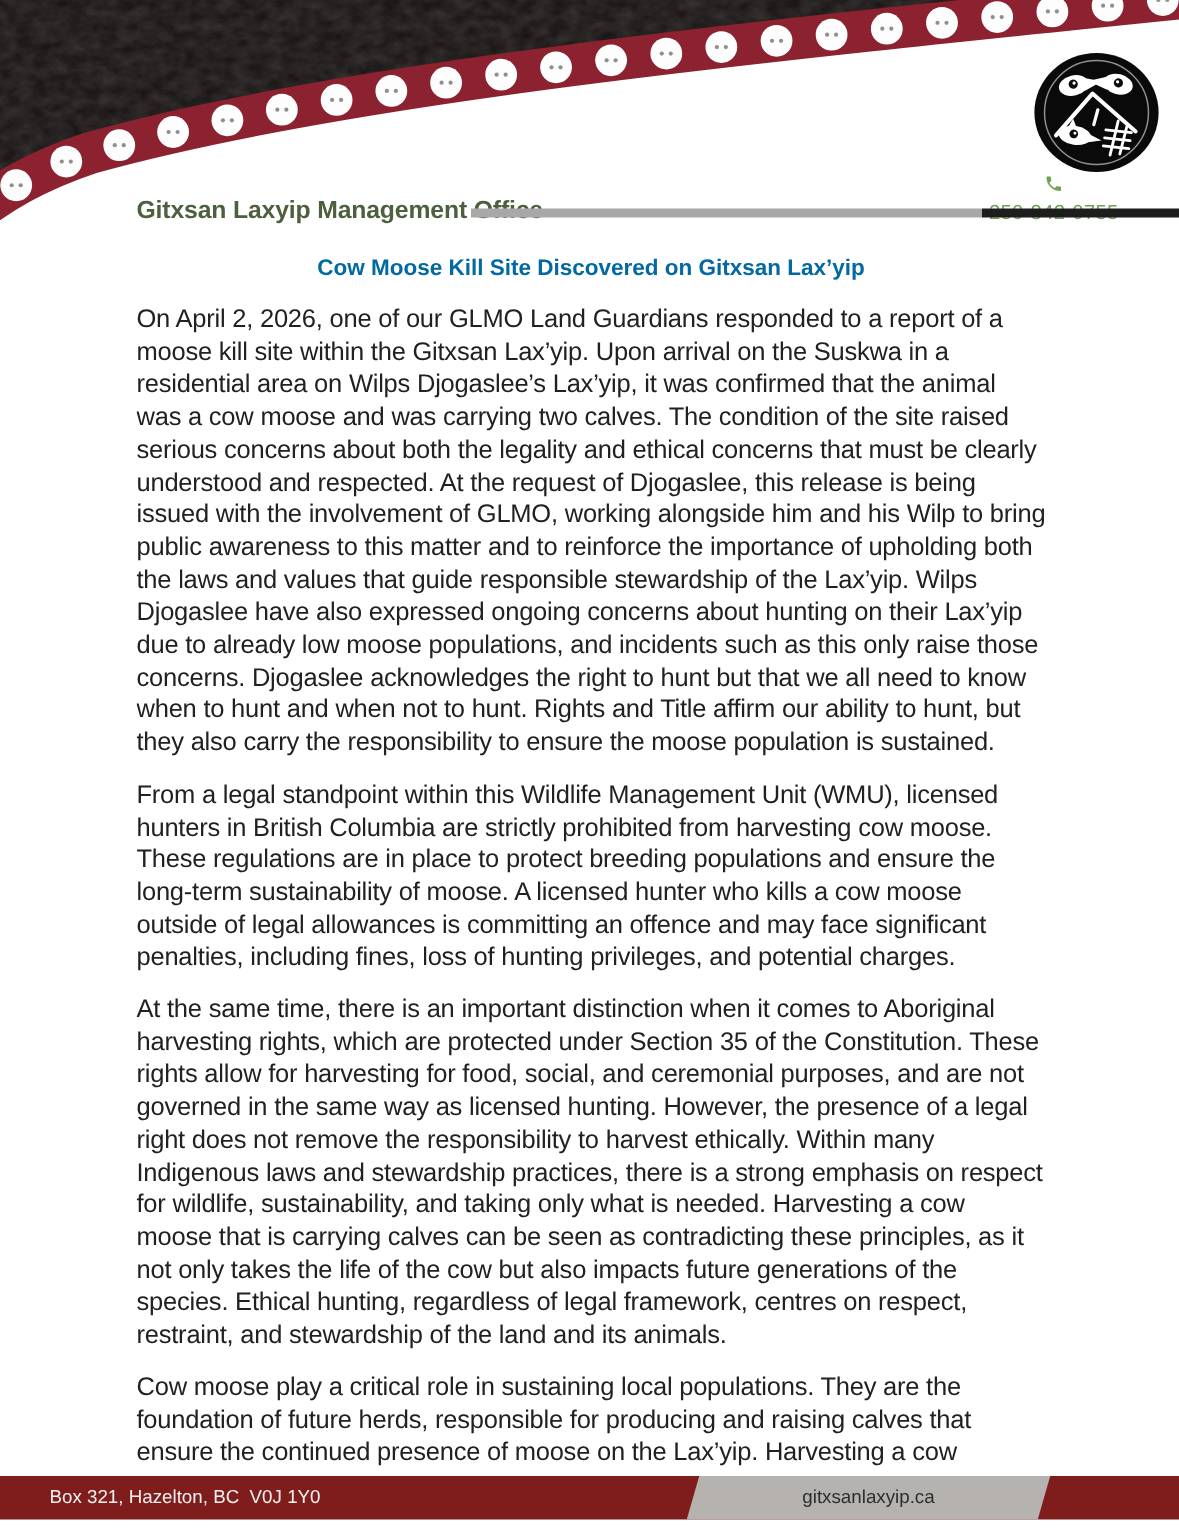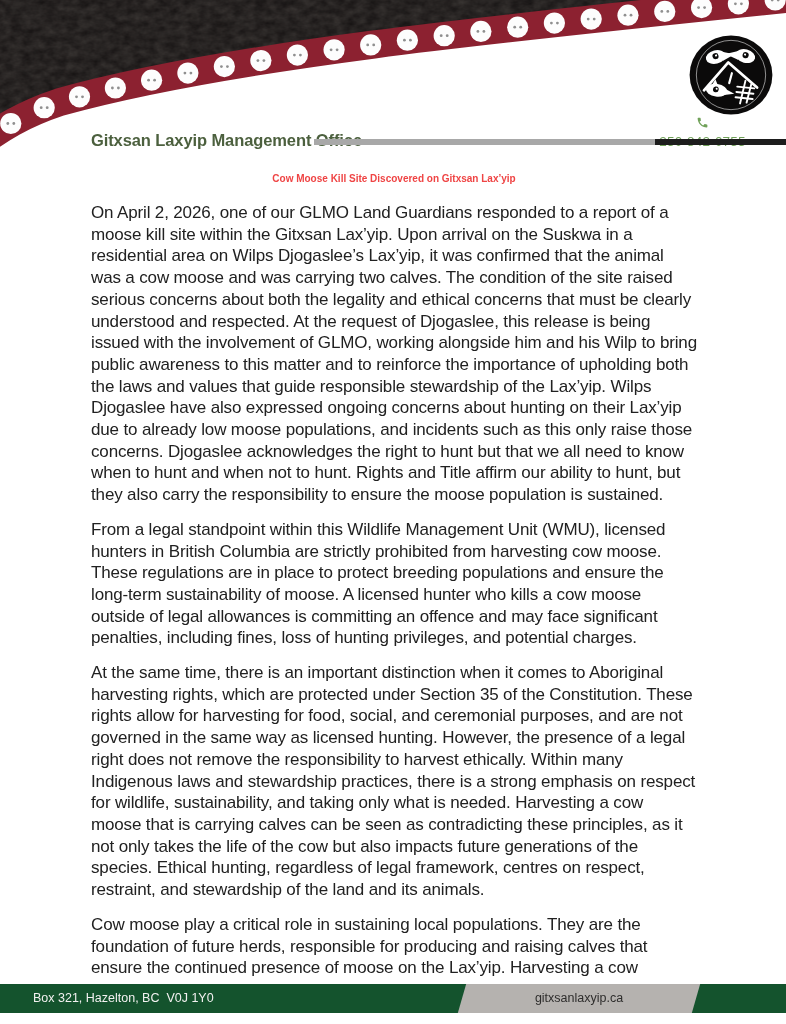--- a/index.html
+++ b/index.html
@@ -78,12 +78,12 @@
     color: #212121;
   }
   .doc h1 {
-    font-size: 10px;
+    font-size: 15px;
     font-weight: bold;
     text-align: center;
     line-height: 22px;
     margin: 4px 0 12px 0;
-    color: #ef4444;
+    color: #0369a1;
   }
   .doc p {
     font-size: 17px;

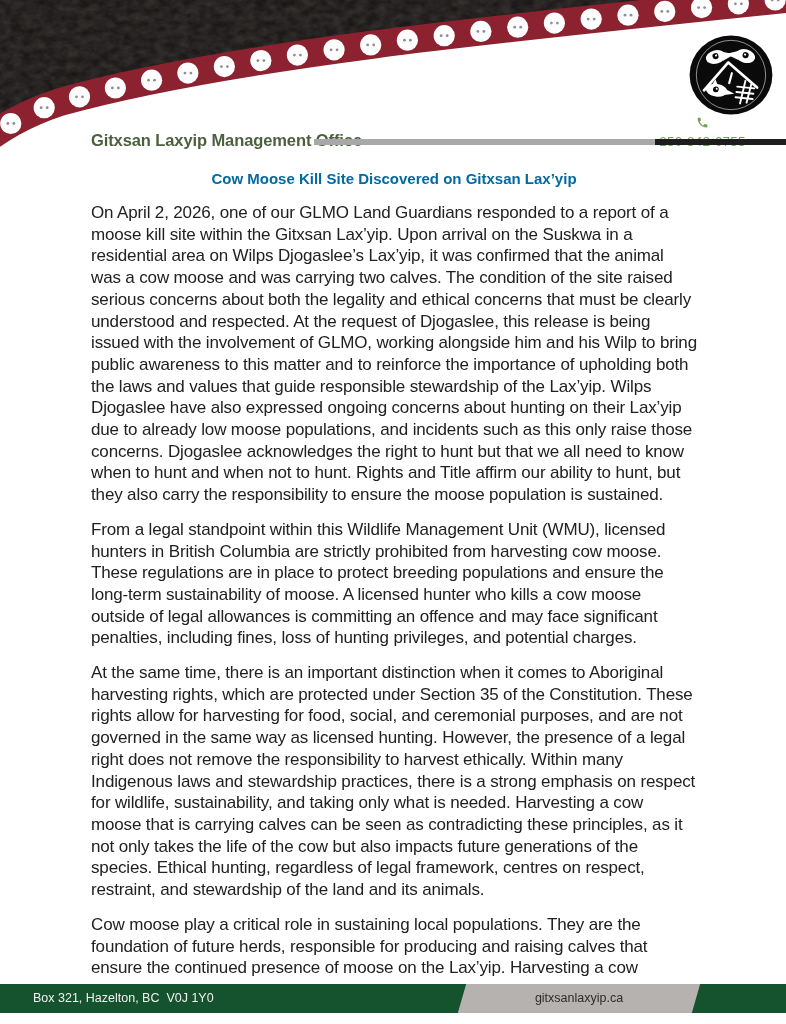--- a/index.html
+++ b/index.html
@@ -98,7 +98,7 @@
     position: absolute;
     top: 984px; left: 0;
     width: 786px; height: 29px;
-    background: #14532d;
+    background: #7f1d1d;
   }
   .footer-address {
     position: absolute;

